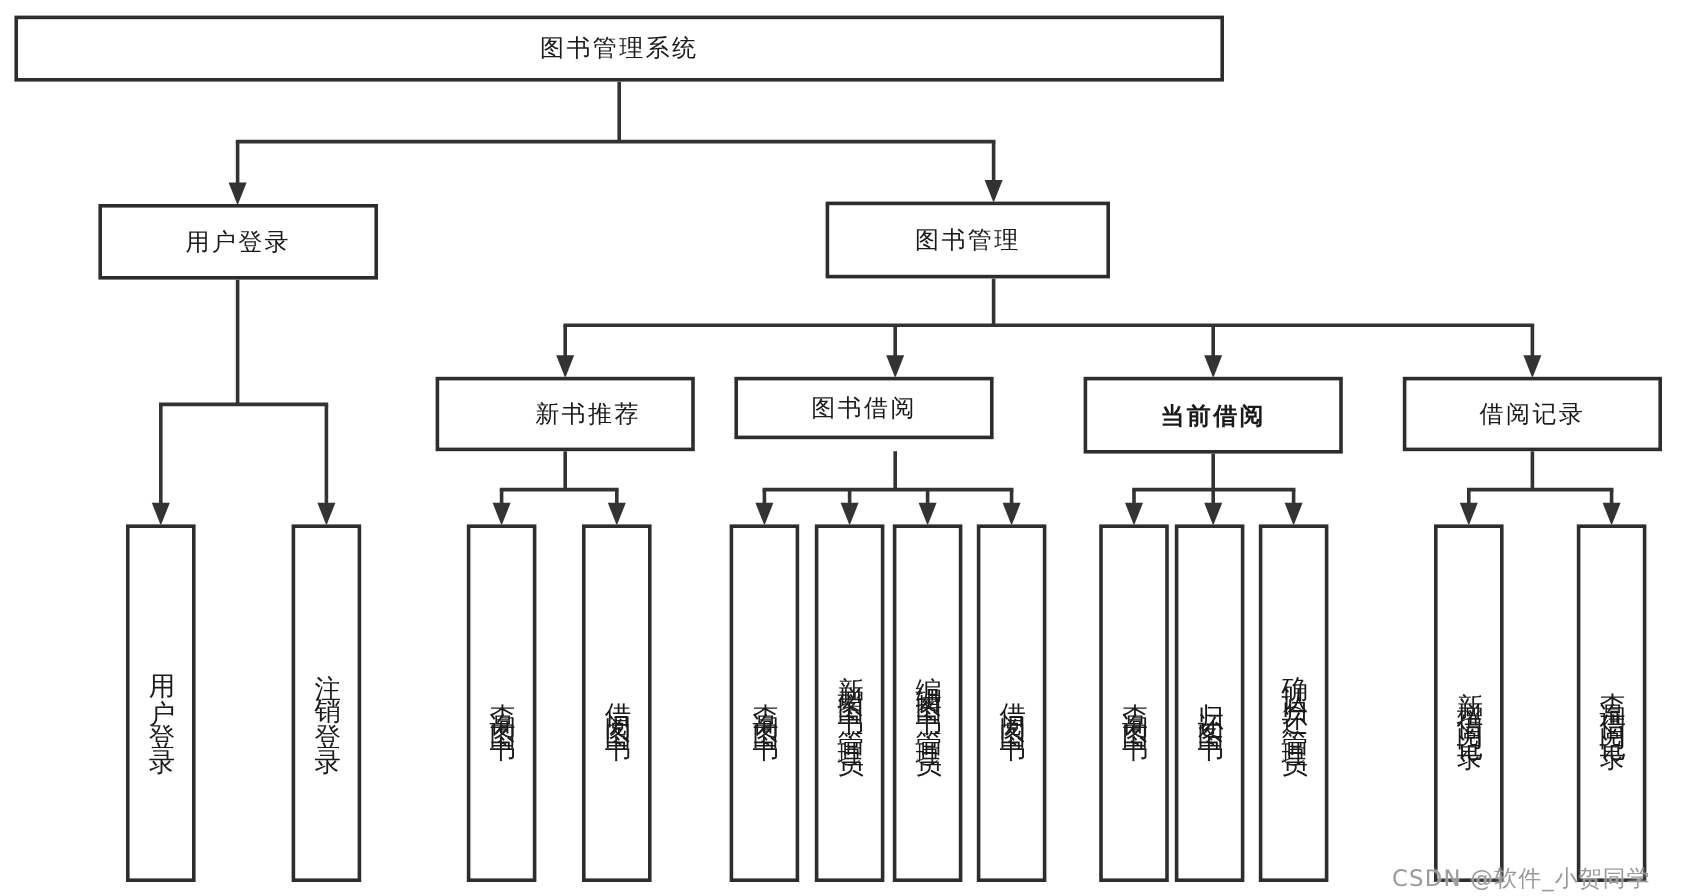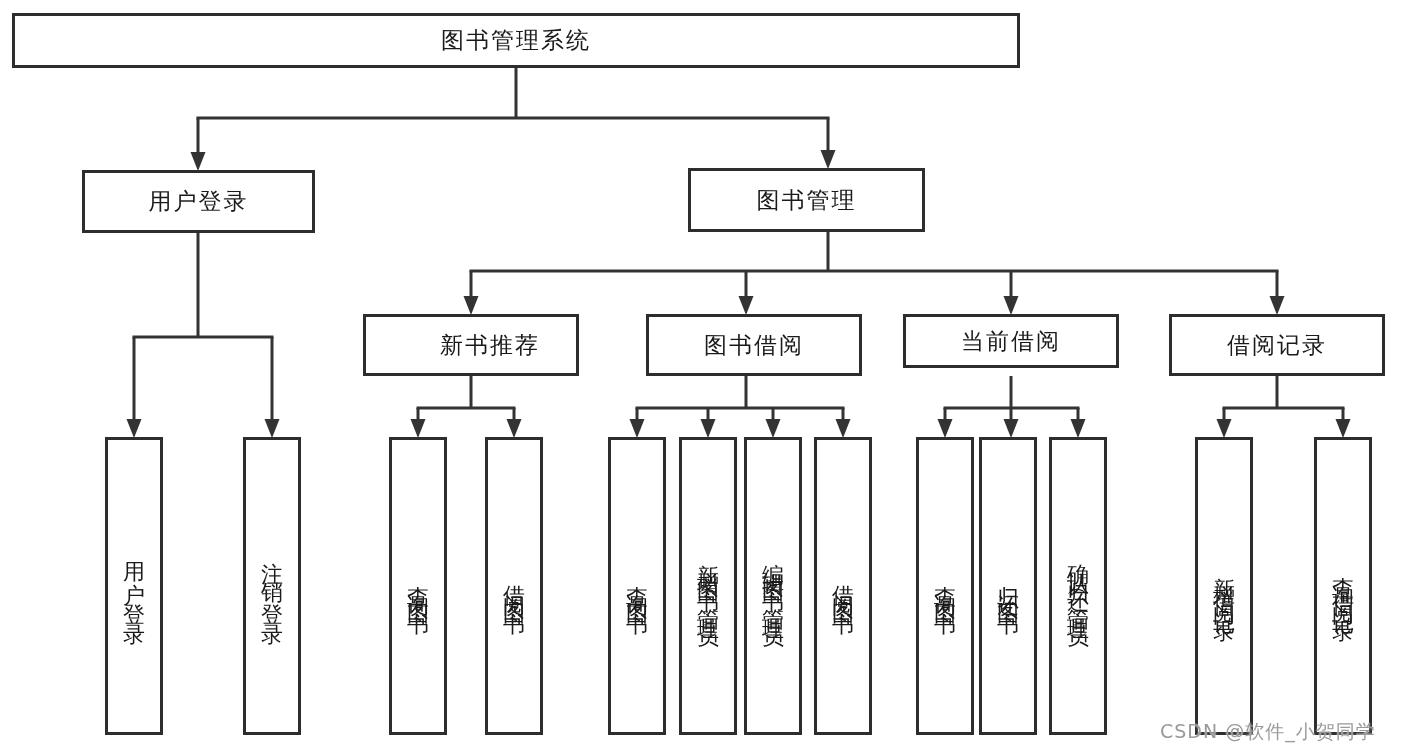--- a/index.html
+++ b/index.html
@@ -33,7 +33,7 @@
     z-index: 2;
   }
   .node--h {
-    font-size: 23px;
+    font-size: 20px;
     letter-spacing: 2px;
     font-weight: 400;
   }

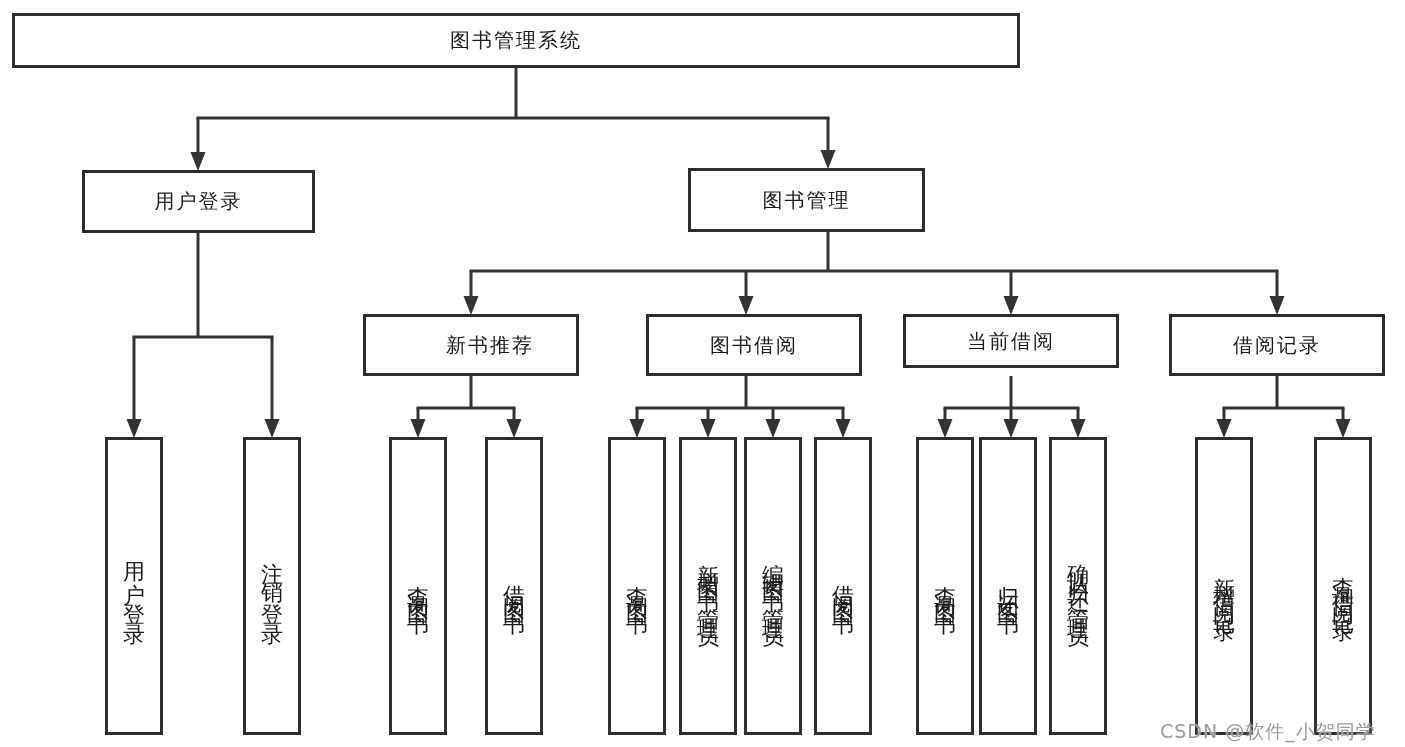--- a/index.html
+++ b/index.html
@@ -136,7 +136,7 @@
   <div class="node node--h" style="left:688px; top:168px; width:237px; height:64px;">图书管理</div>
 
   <div class="node node--h" style="left:363px; top:314px; width:216px; height:62px;padding-left:38px;">新书推荐</div>
-  <div class="node node--h" style="left:646px; top:314px; width:216px; height:62px;">图书借阅</div>
+  <div class="node node--h" style="left:612px; top:314px; width:216px; height:52px;">图书借阅</div>
   <div class="node node--h" style="left:903px; top:314px; width:216px; height:54px;">当前借阅</div>
   <div class="node node--h" style="left:1169px; top:314px; width:216px; height:62px;">借阅记录</div>
 

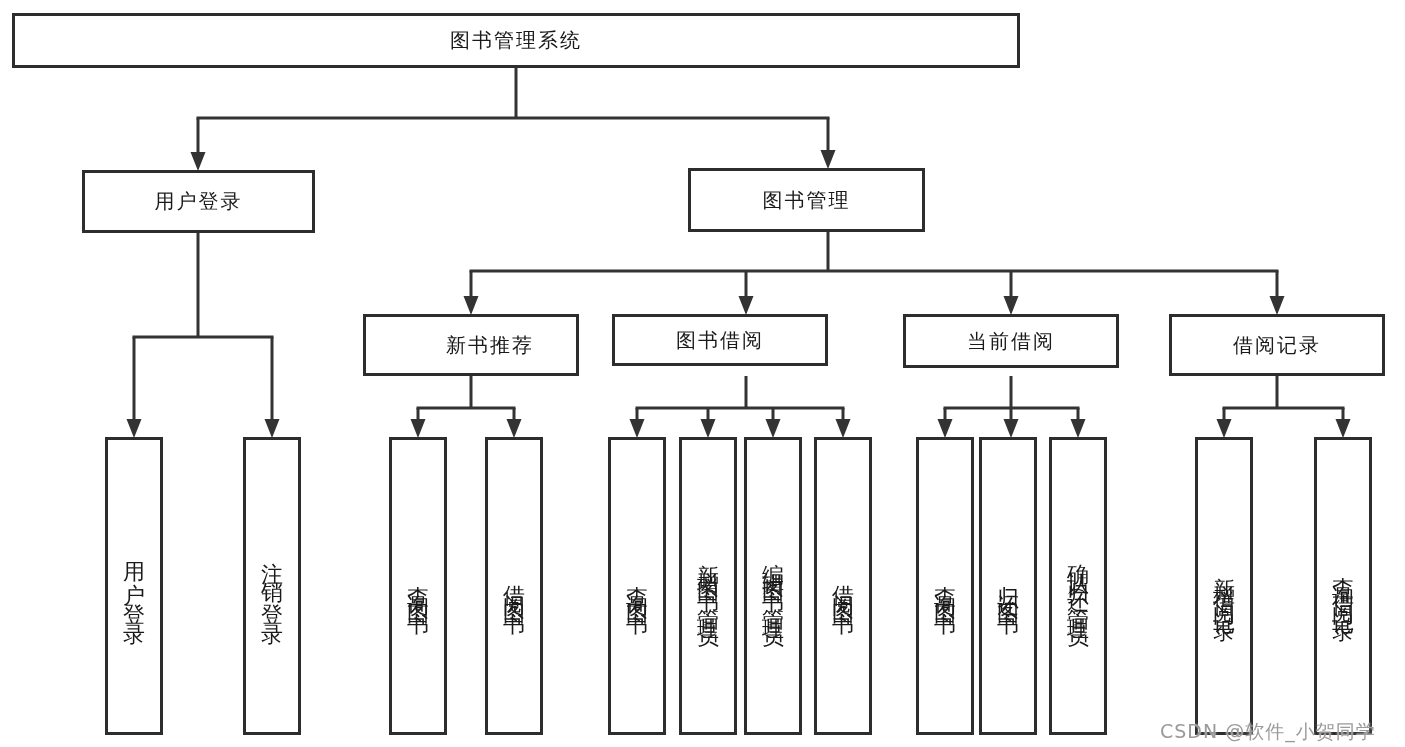--- a/index.html
+++ b/index.html
@@ -137,7 +137,7 @@
 
   <div class="node node--h" style="left:363px; top:314px; width:216px; height:62px;padding-left:38px;">新书推荐</div>
   <div class="node node--h" style="left:612px; top:314px; width:216px; height:52px;">图书借阅</div>
-  <div class="node node--h" style="left:903px; top:314px; width:216px; height:54px;">当前借阅</div>
+  <div class="node node--h" style="left:903px; top:314px; width:216px; height:64px;font-weight:bold;">当前借阅</div>
   <div class="node node--h" style="left:1169px; top:314px; width:216px; height:62px;">借阅记录</div>
 
   <div class="node node--leaf wide" style="left:105px; top:437px; width:58px; height:298px;">用户登录</div>

